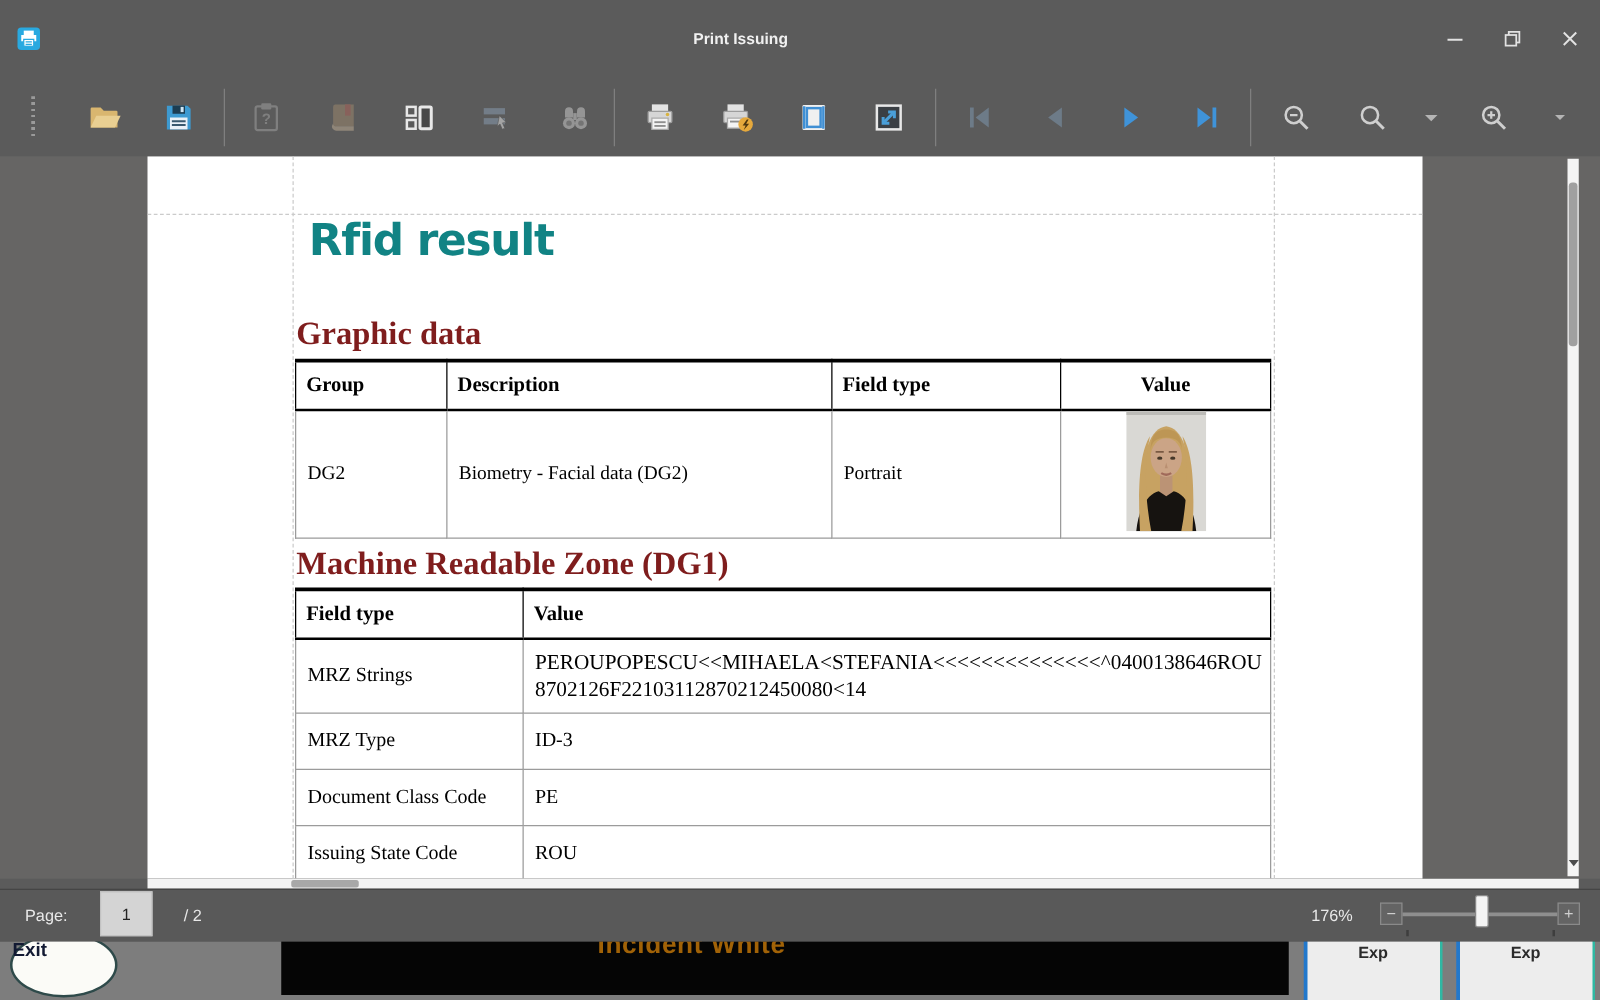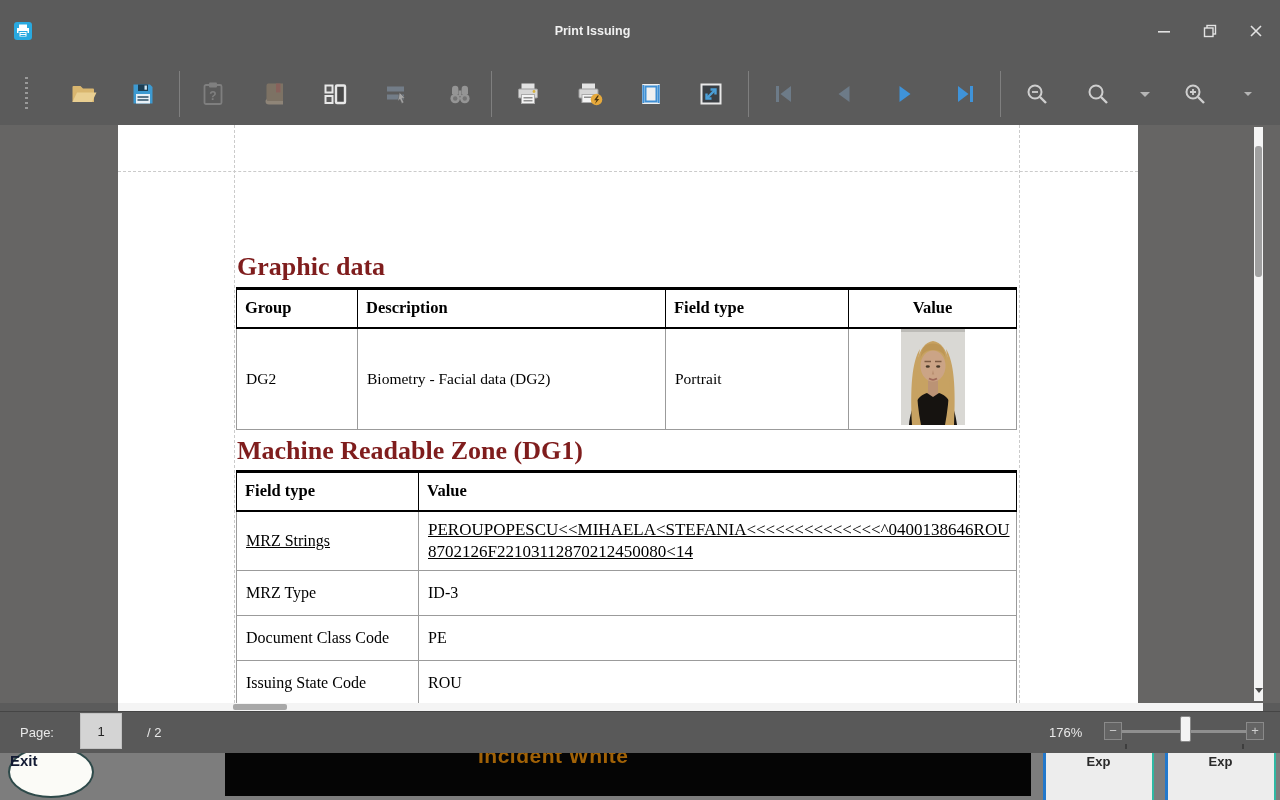--- a/index.html
+++ b/index.html
@@ -292,6 +292,7 @@
         <div class="gv" style="left:116px;"></div>
         <div class="gv" style="left:901px;"></div>
 
+        <div class="doc-title">Rfid result</div>
         <div class="sec-h" style="left:119px; top:127px;">Graphic data</div>
 
         <table id="t1">

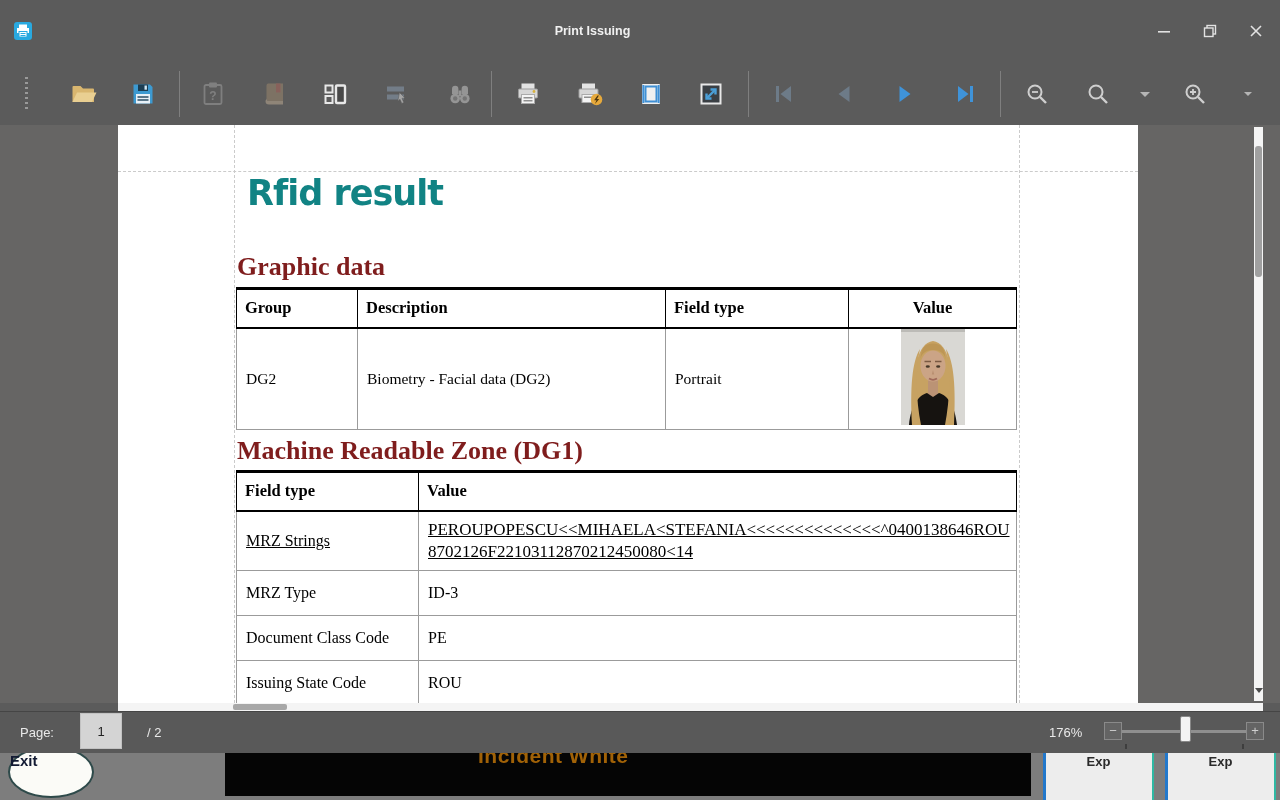--- a/index.html
+++ b/index.html
@@ -352,7 +352,7 @@
             </tr>
           </thead>
           <tbody>
-            <tr style="height:60px;text-decoration:underline;">
+            <tr style="height:60px;">
               <td>MRZ Strings</td>
               <td>
                 <div class="mrzval">PEROUPOPESCU&lt;&lt;MIHAELA&lt;STEFANIA&lt;&lt;&lt;&lt;&lt;&lt;&lt;&lt;&lt;&lt;&lt;&lt;&lt;&lt;^0400138646ROU8702126F22103112870212450080&lt;14</div>

